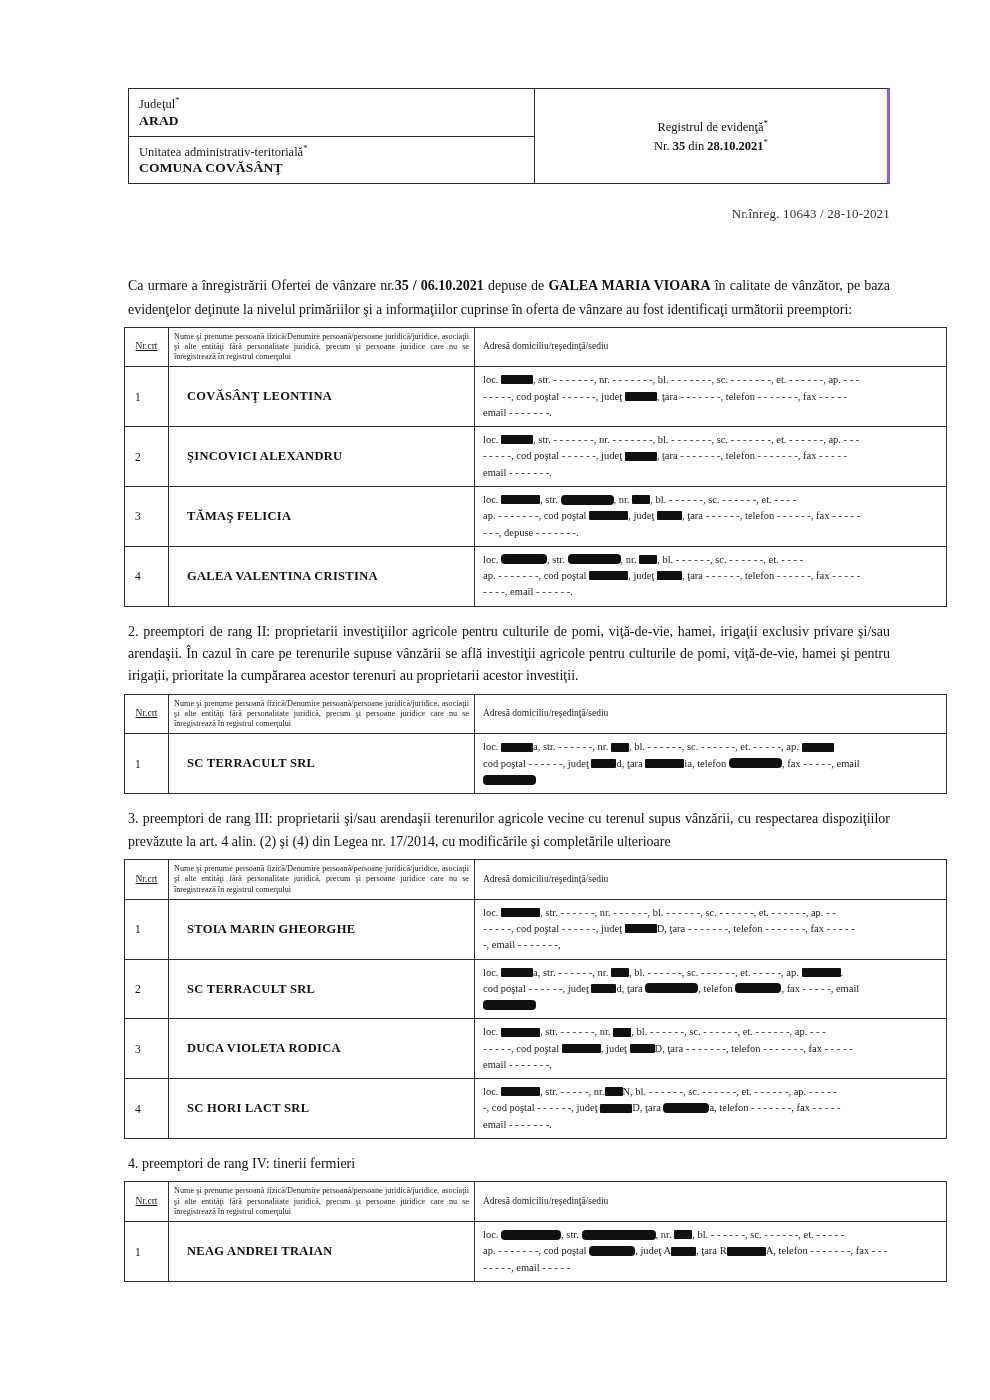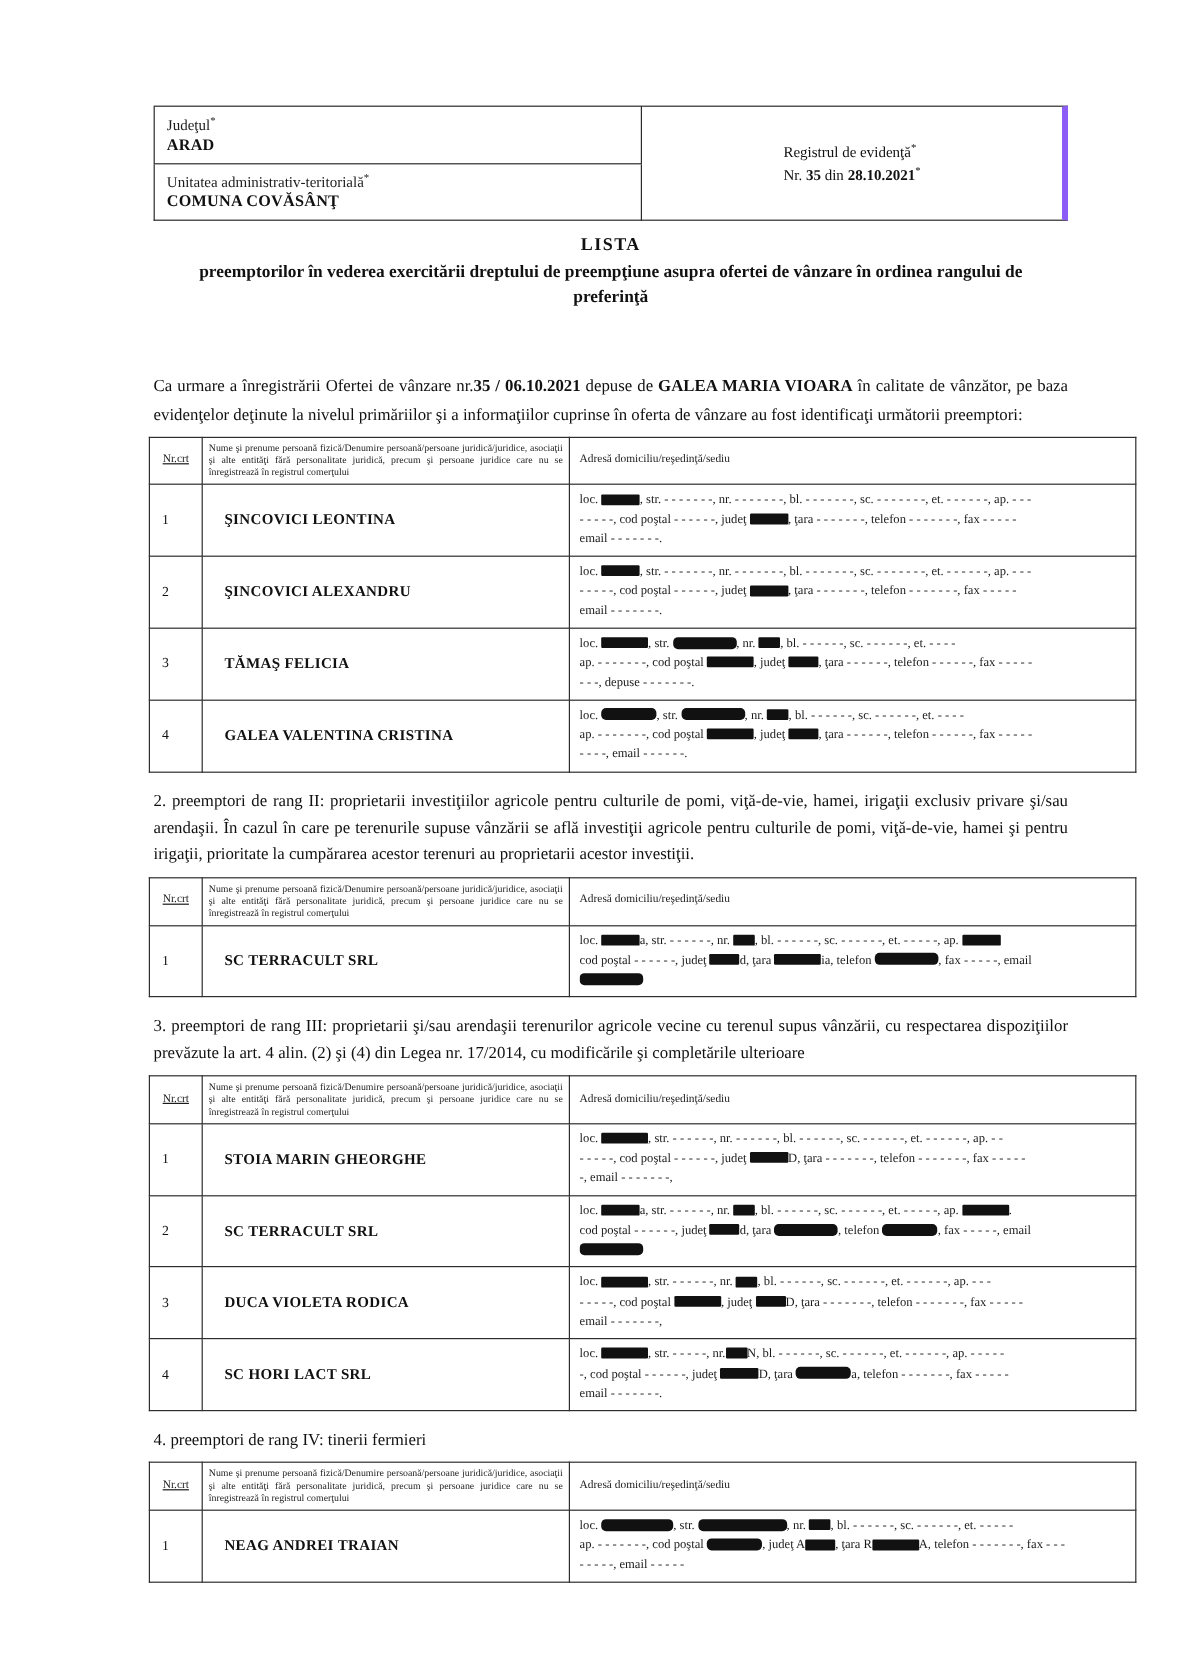--- a/index.html
+++ b/index.html
@@ -68,9 +68,9 @@
     display: flex;
     align-items: center;
     justify-content: center;
-    text-align: left;
+    text-align: right;
     border-top: 1px solid #2b2b2b;
-    border-right: 5px solid #8b5cf6;
+    border-right: 3px solid #8b5cf6;
     border-bottom: 1px solid #2b2b2b;
     box-sizing: border-box;
     padding: 16px 8px;

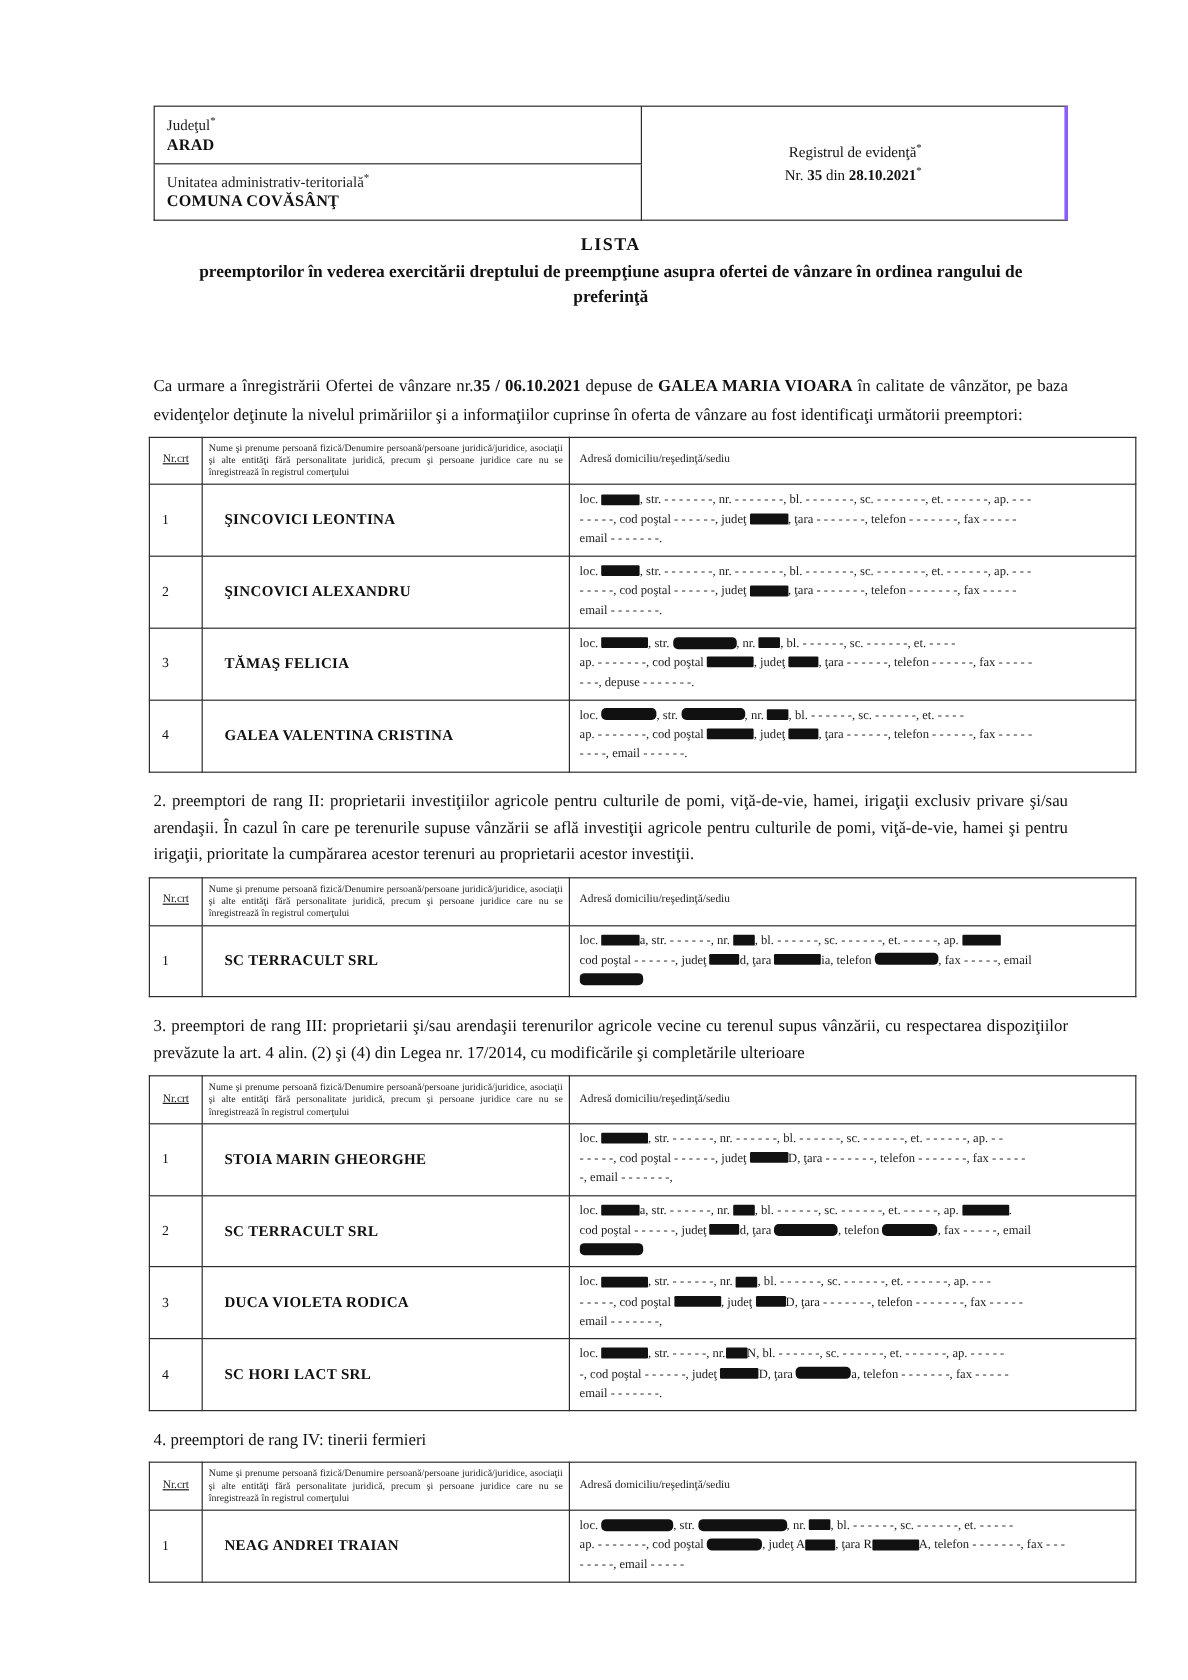--- a/index.html
+++ b/index.html
@@ -234,6 +234,7 @@
       </div>
     </div>
 
+    <div class="reg-nr faded">Nr.înreg. 10643 / 28-10-2021</div>
 
     <div class="title-block">
       <div class="title-main">LISTA</div>

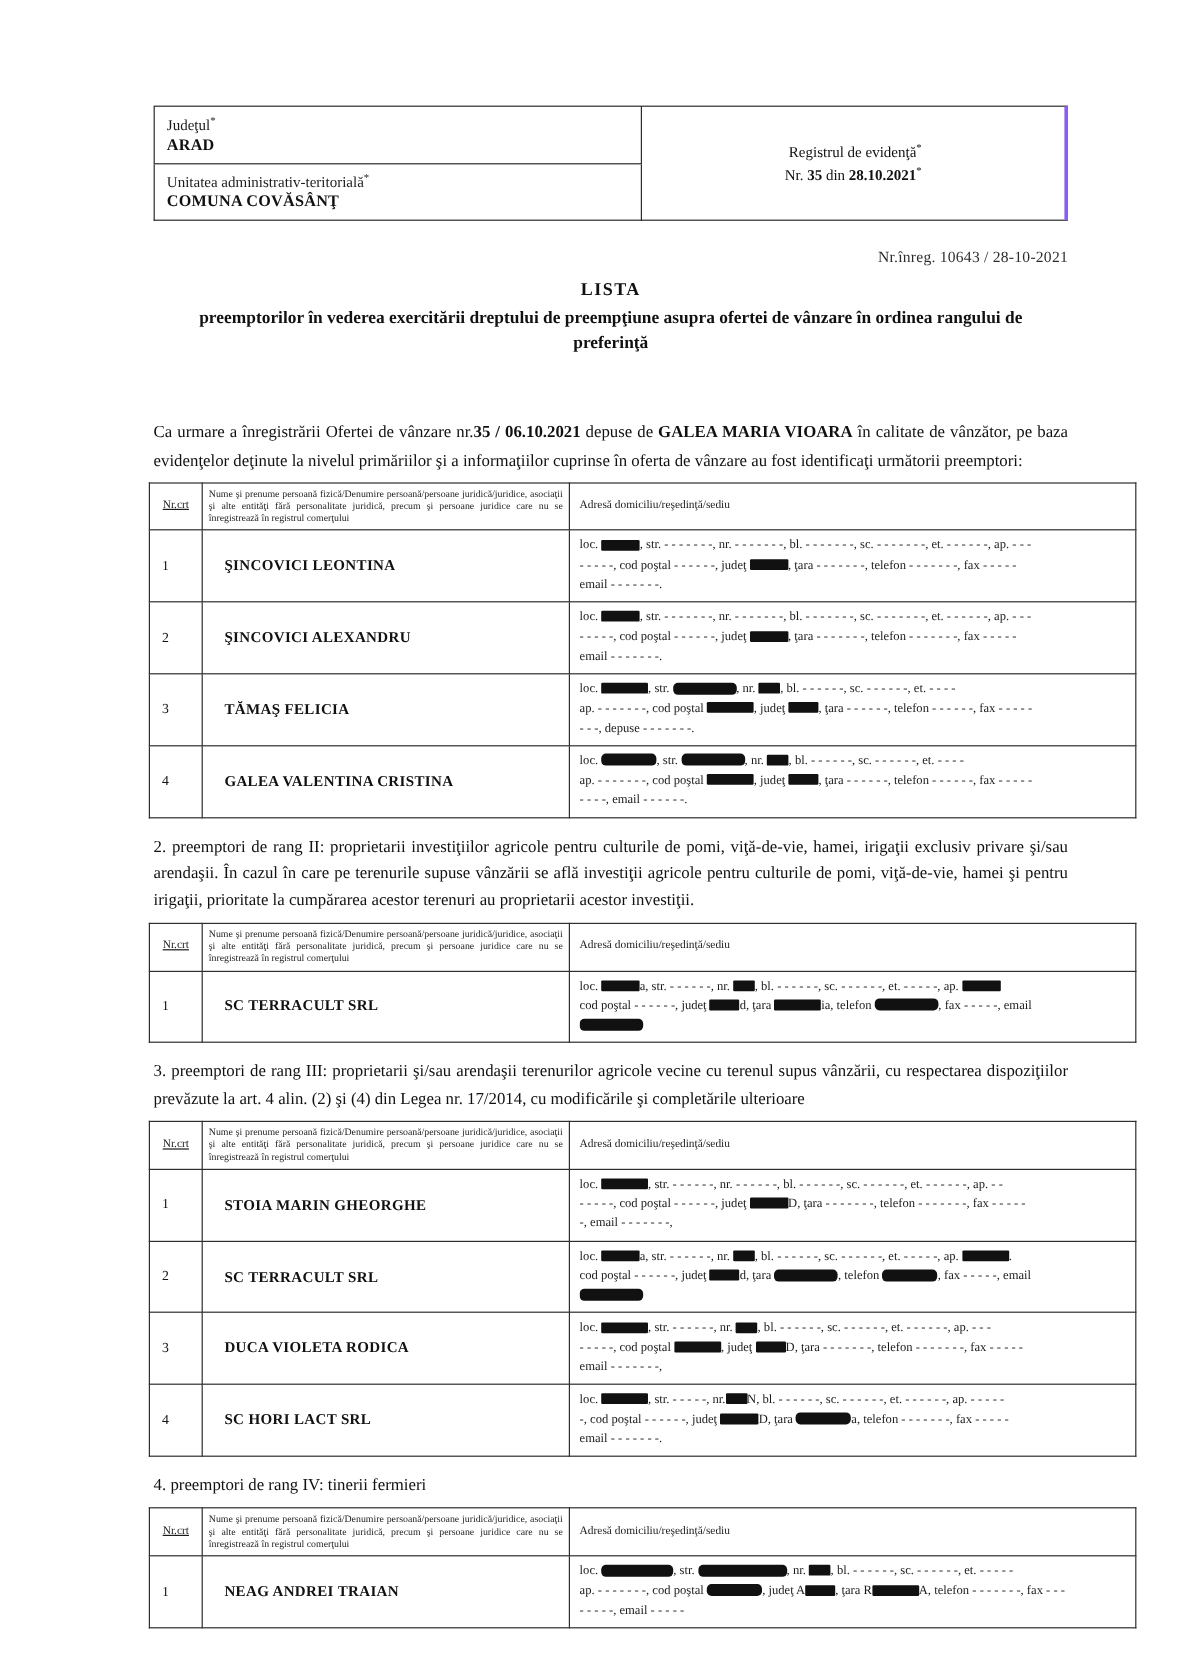--- a/index.html
+++ b/index.html
@@ -236,10 +236,6 @@
 
     <div class="reg-nr faded">Nr.înreg. 10643 / 28-10-2021</div>
 
-    <div class="title-block">
-      <div class="title-main">LISTA</div>
-      <div class="title-sub">preemptorilor în vederea exercitării dreptului de preempţiune asupra ofertei de vânzare în ordinea rangului de preferinţă</div>
-    </div>
 
     <div class="intro">
       <span>Ca urmare a înregistrării Ofertei de vânzare nr.</span><b>35 / 06.10.2021</b><span> depuse de </span><b>GALEA MARIA VIOARA</b><span> în calitate de vânzător, pe baza evidenţelor deţinute la nivelul primăriilor şi a informaţiilor cuprinse în oferta de vânzare au fost identificaţi următorii preemptori:</span>

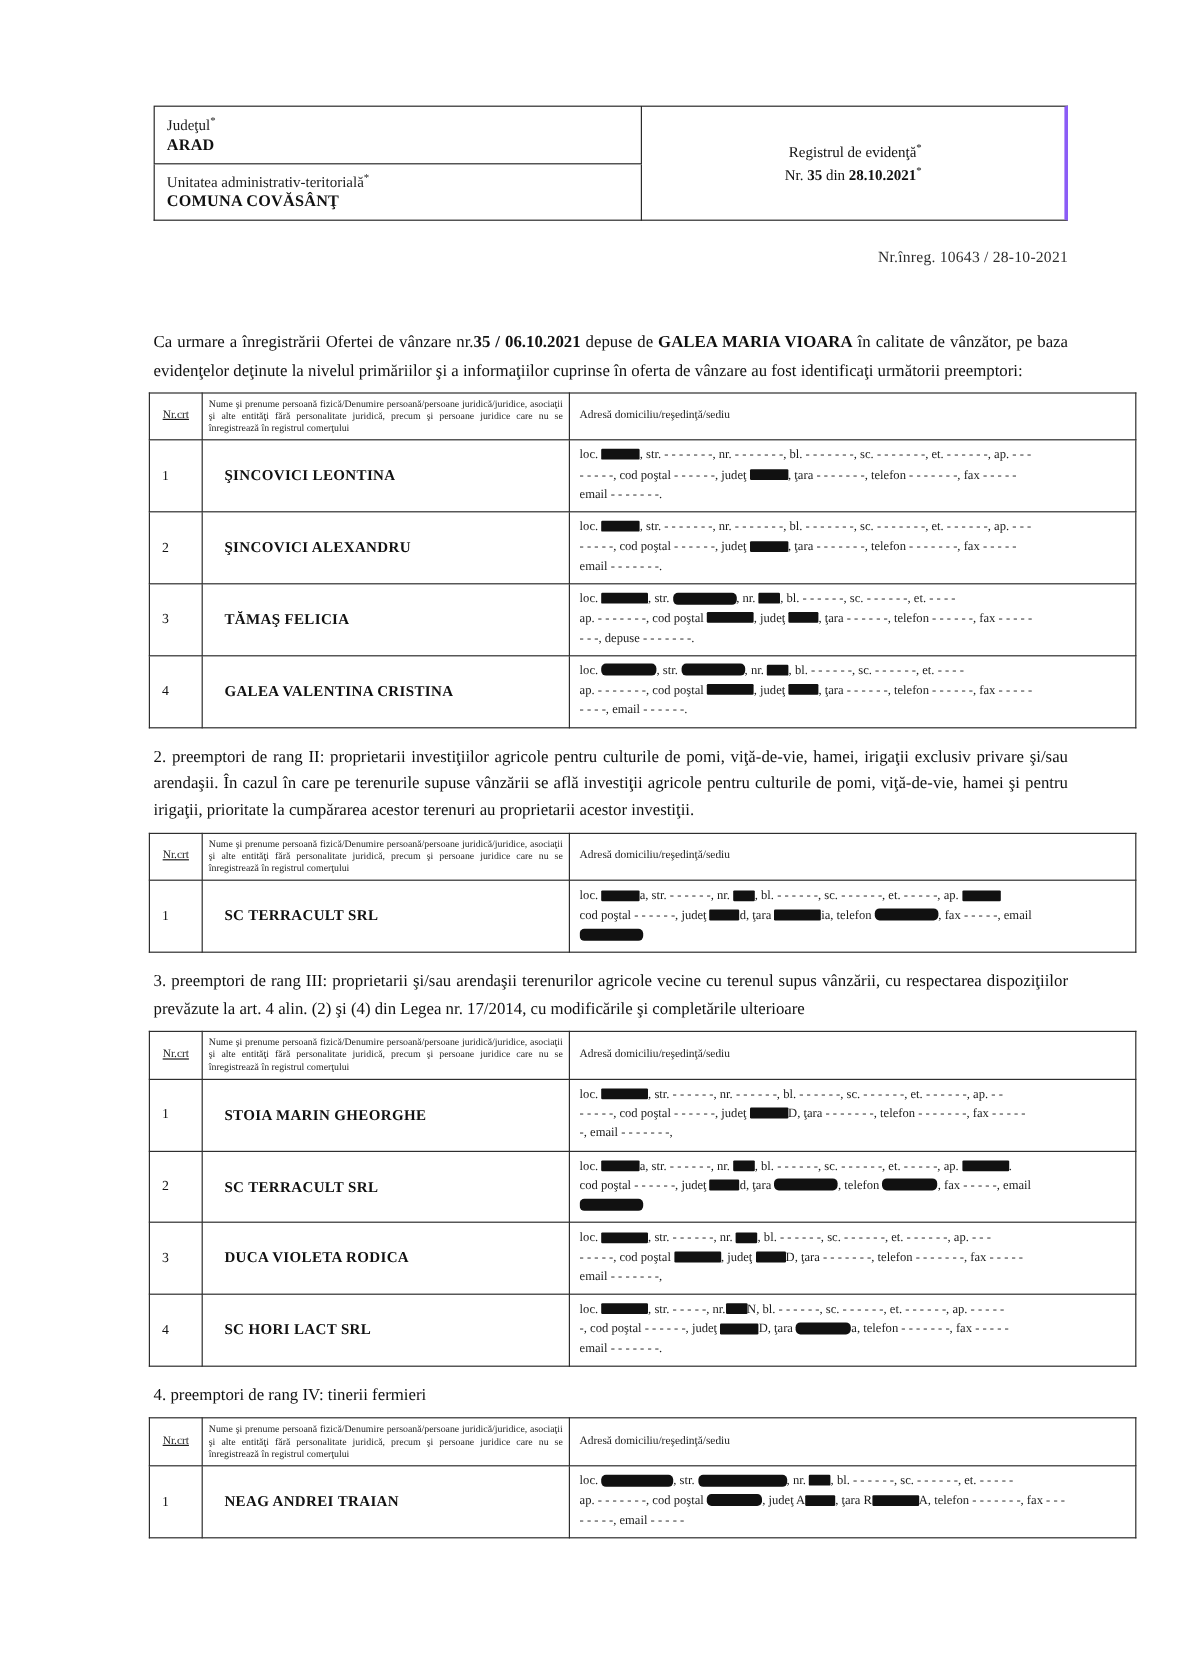--- a/index.html
+++ b/index.html
@@ -252,7 +252,7 @@
       <tbody>
         <tr>
           <td class="nr">1</td>
-          <td class="nm">ŞINCOVICI LEONTINA</td>
+          <td class="nm">COVĂSÂNŢ LEONTINA</td>
           <td class="ad">
             <div class="ad-line">loc. <span class="rd" style="width: 32px;"></span>, str. - - - - - - -, nr. - - - - - - -, bl. - - - - - - -, sc. - - - - - - -, et. - - - - - -, ap. - - -</div>
             <div class="ad-line">- - - - -, cod poştal - - - - - -, judeţ <span class="rd" style="width: 32px;"></span>, ţara - - - - - - -, telefon - - - - - - -, fax - - - - -</div>

